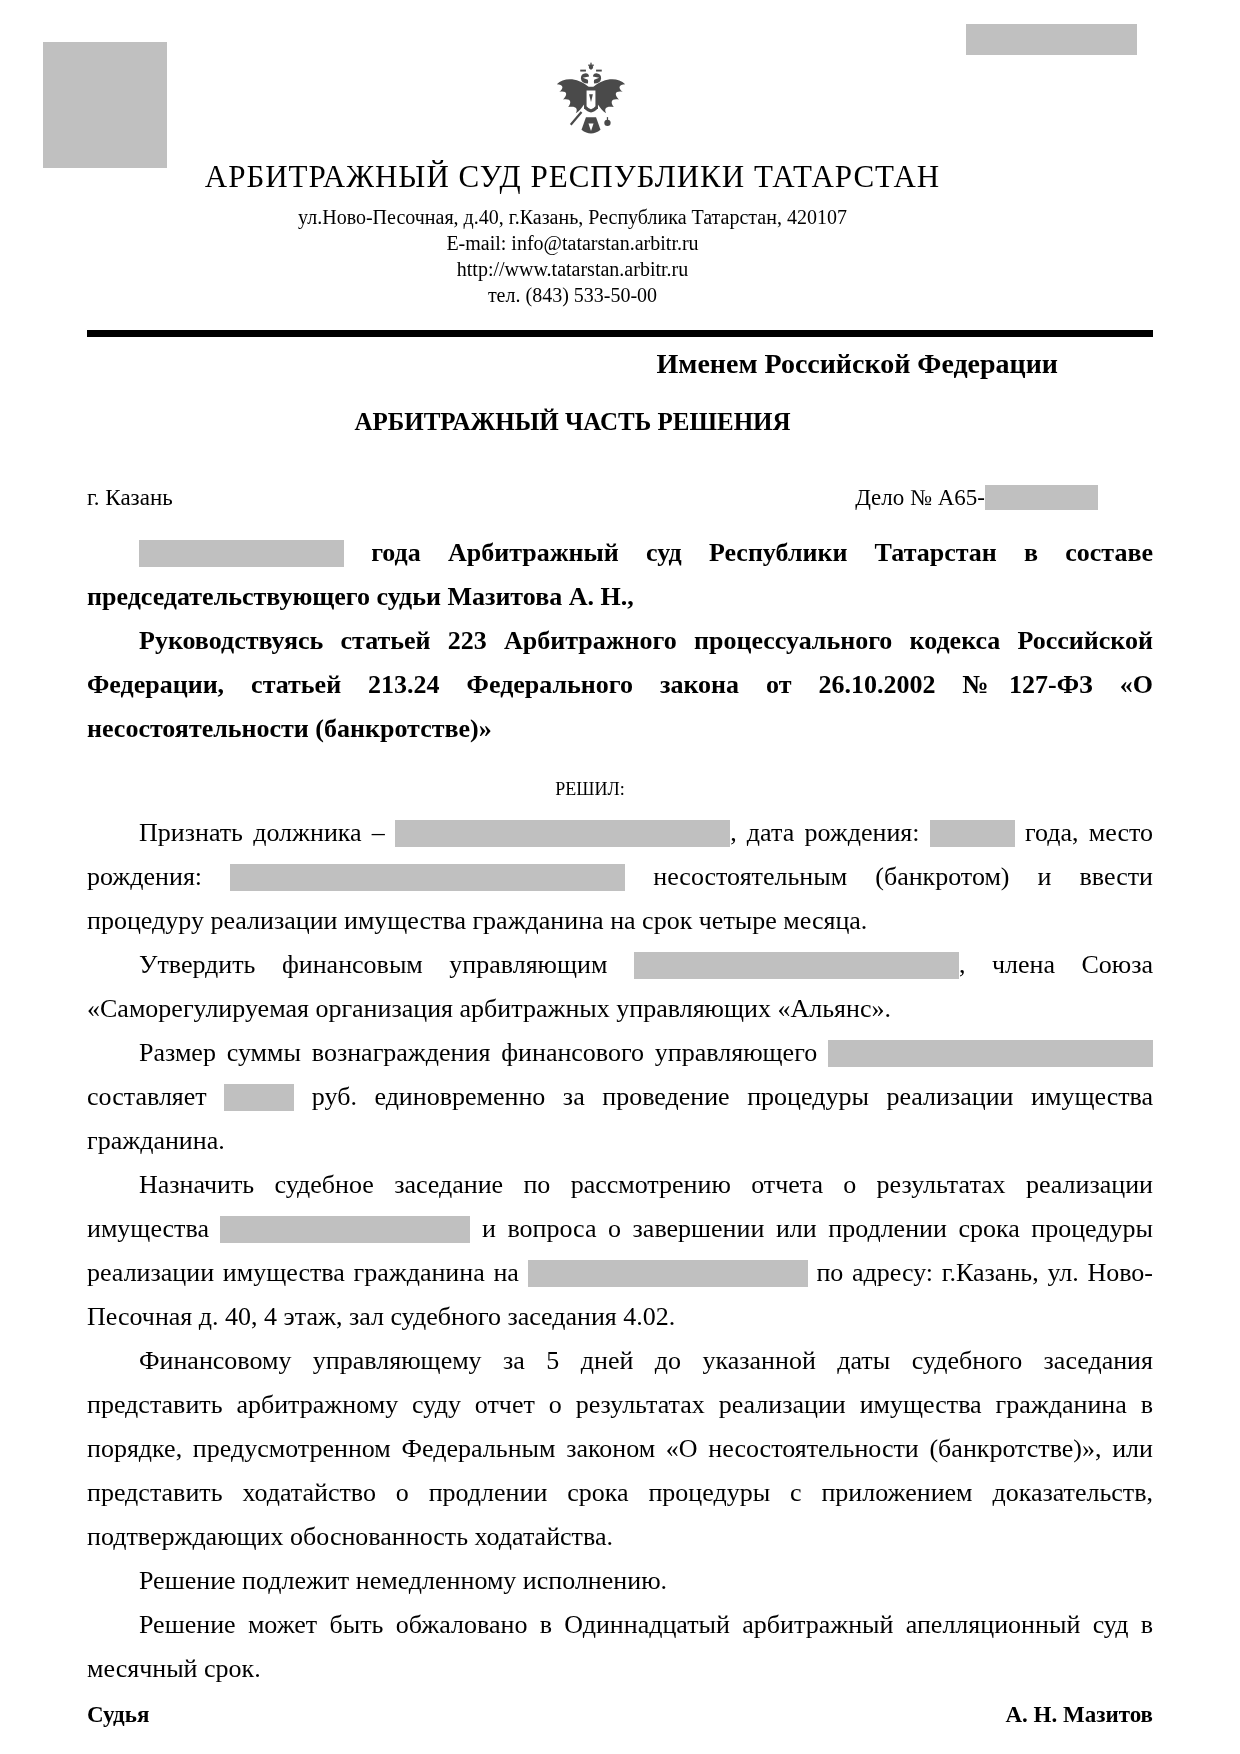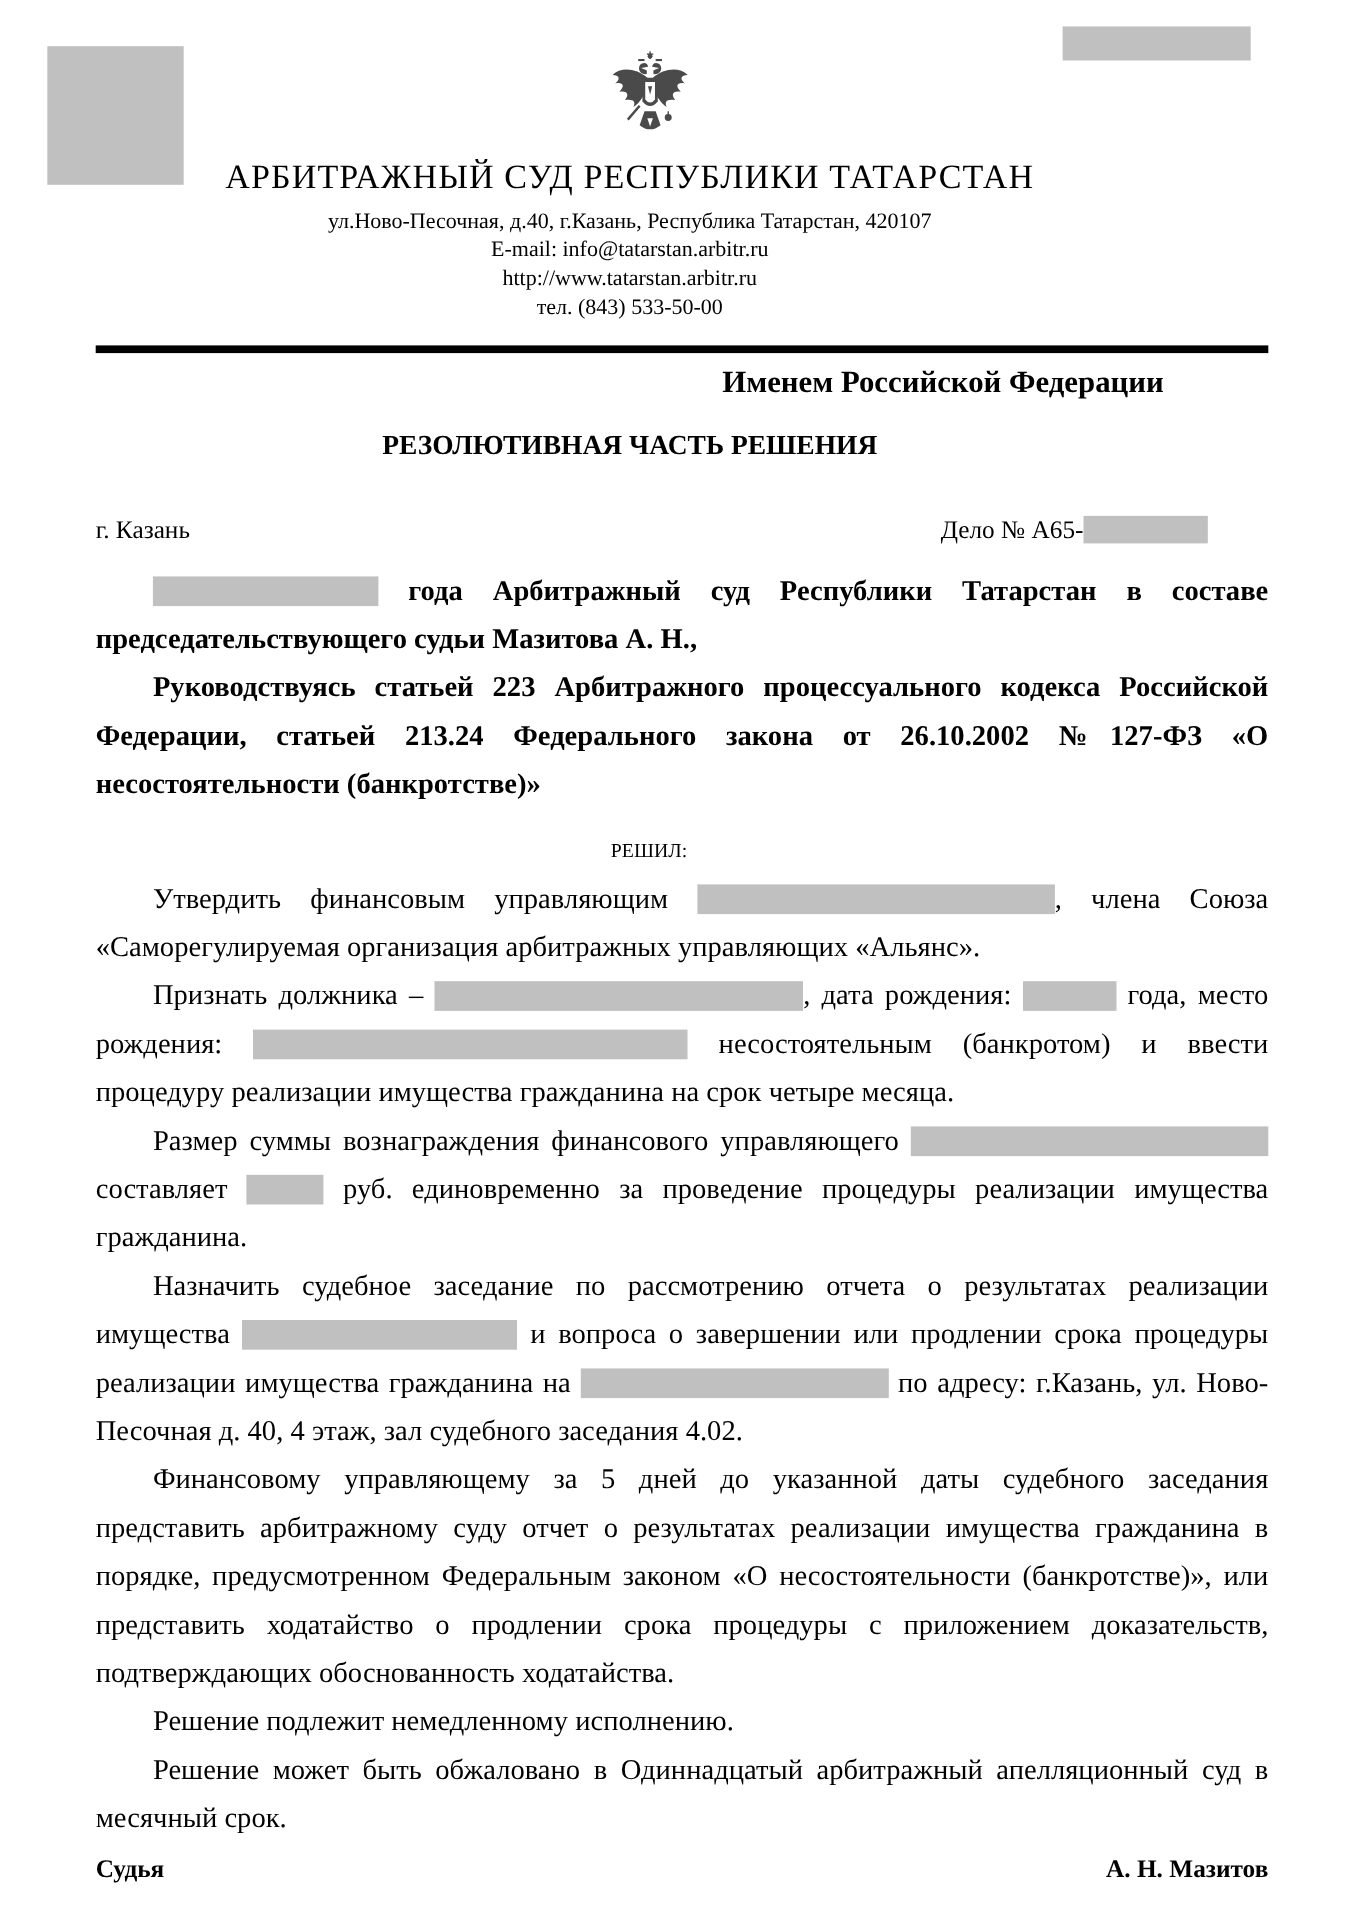--- a/index.html
+++ b/index.html
@@ -11,7 +11,7 @@
     color:#000;
     font-family:"Liberation Serif", serif;
     box-sizing:border-box;
-    padding:0 87px;
+    padding:16px 87px;
     overflow:hidden;
   }
   .abs-redact { position:absolute; background:#c0c0c0; }

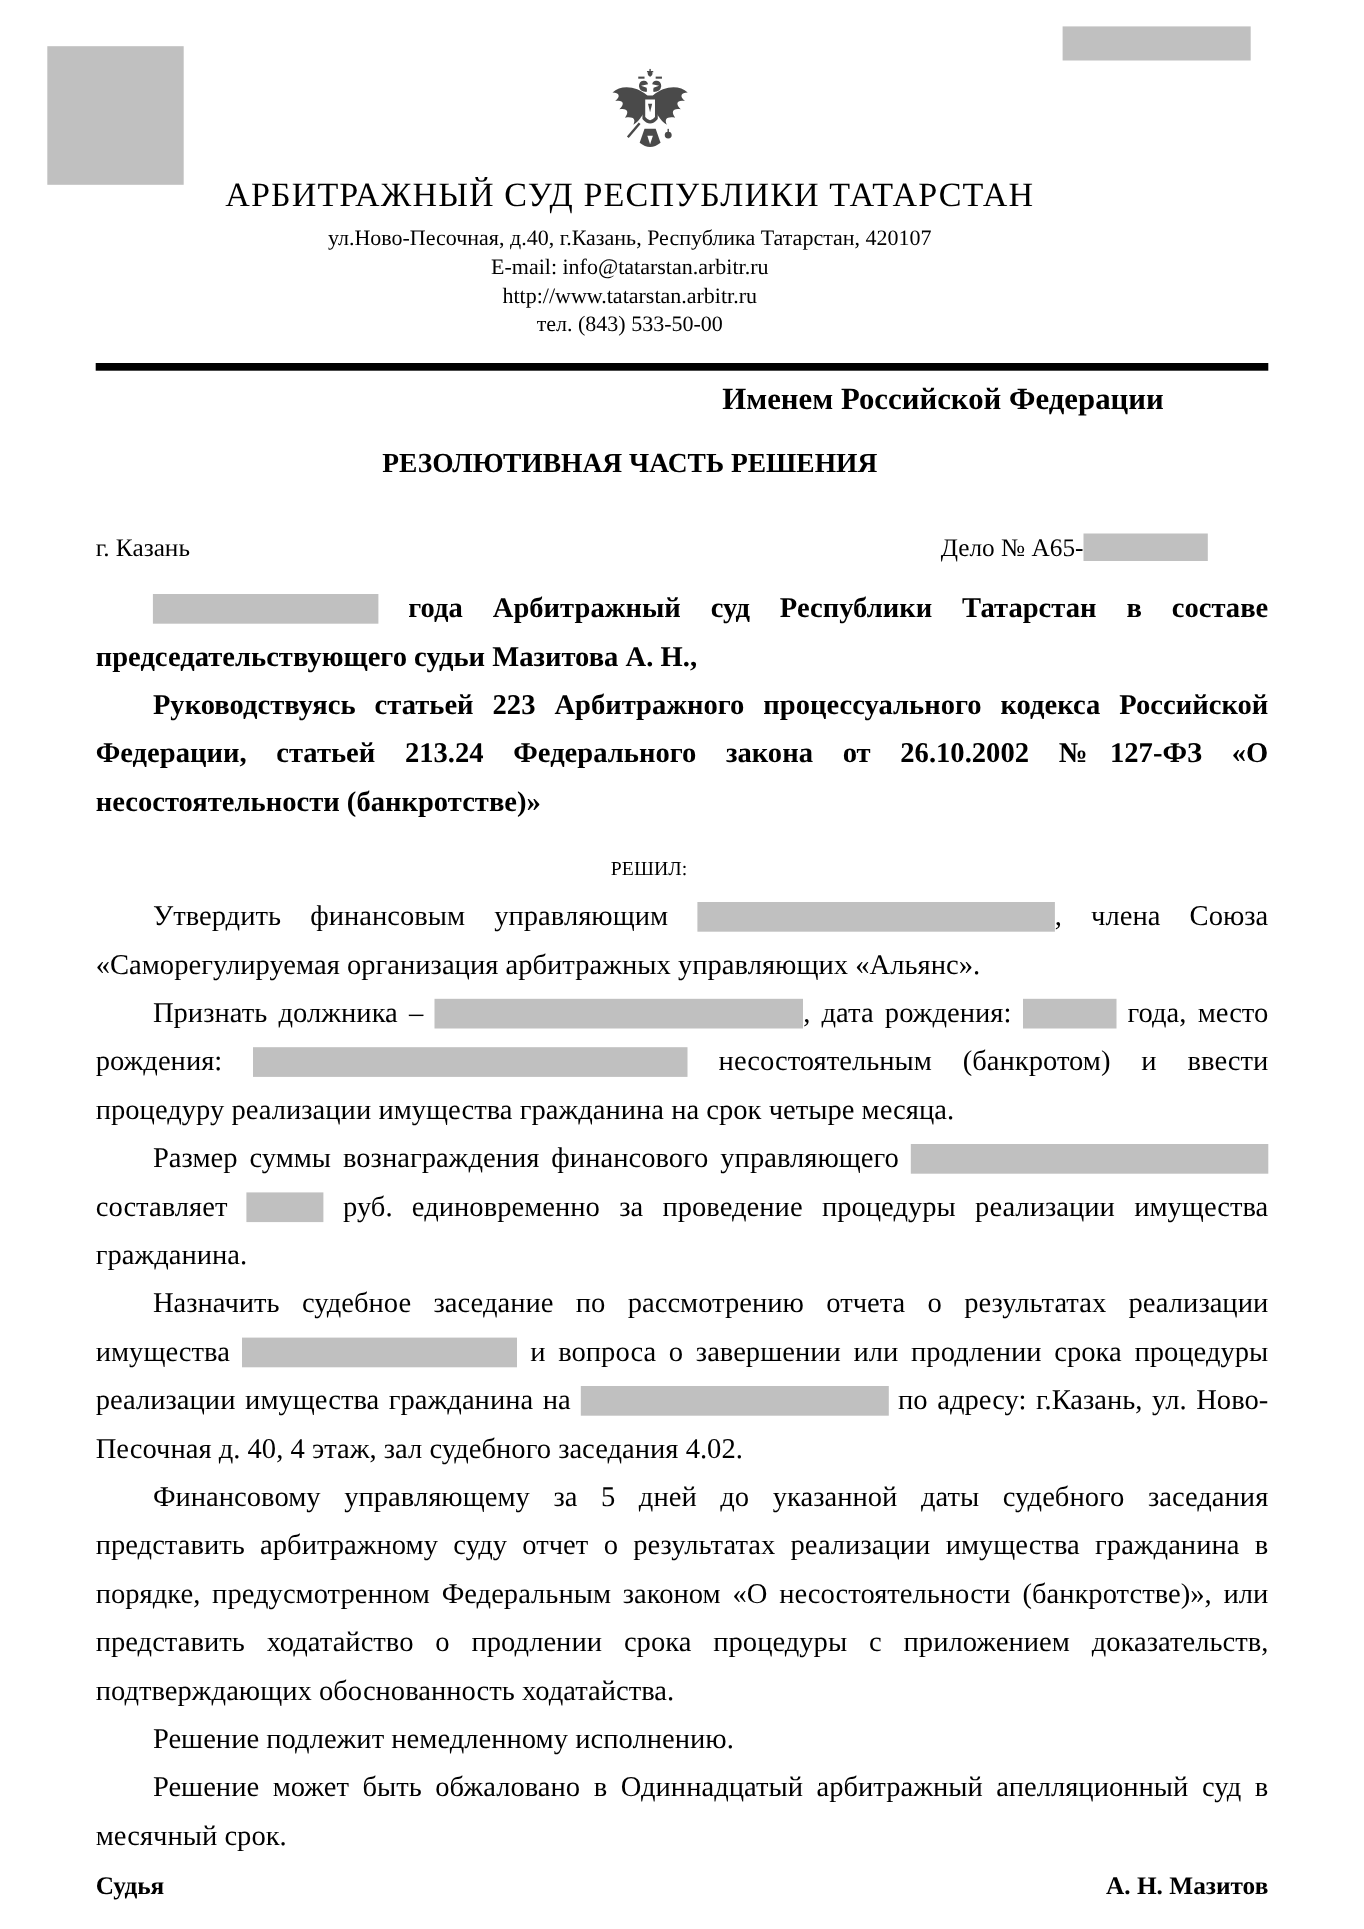--- a/index.html
+++ b/index.html
@@ -92,7 +92,7 @@
   <div class="rule"></div>
 
   <div class="h-imenem">Именем Российской Федерации</div>
-  <div class="h-doctype">РЕЗОЛЮТИВНАЯ ЧАСТЬ РЕШЕНИЯ</div>
+  <div class="h-doctype">АРБИТРАЖНЫЙ ЧАСТЬ РЕШЕНИЯ</div>
 
   <div class="case-line">
     <span>г. Казань</span>

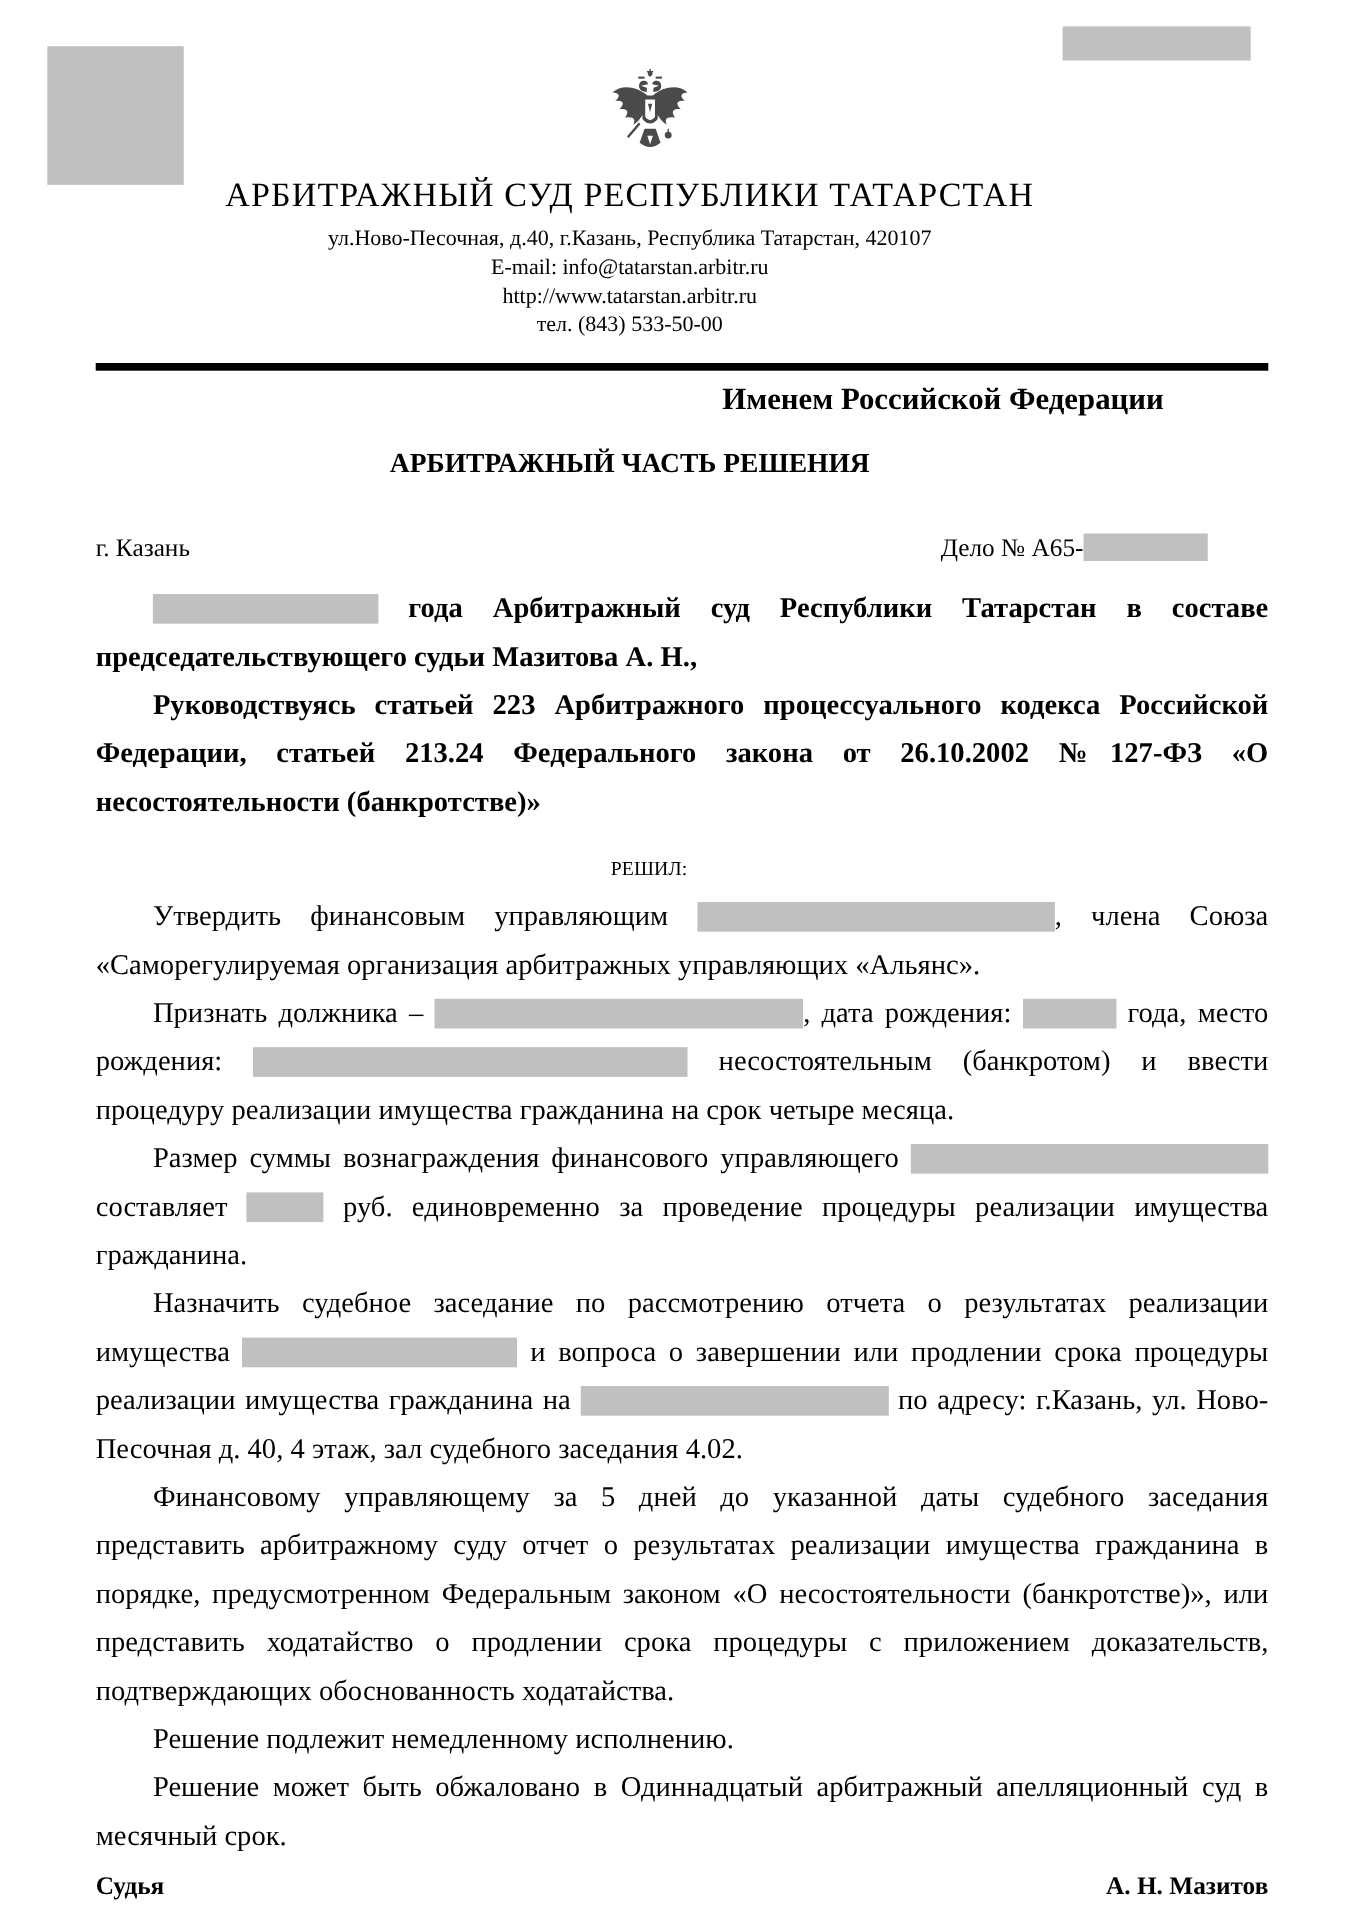--- a/index.html
+++ b/index.html
@@ -107,9 +107,9 @@
 
     <p class="resolved">РЕШИЛ:</p>
 
+    <p class="para"><span>Признать должника – </span><span class="redact" style="width:335px;"></span><span>, дата рождения: </span><span class="redact" style="width:85px;"></span><span> года, место рождения: </span><span class="redact" style="width:395px;"></span><span> несостоятельным (банкротом) и ввести процедуру реализации имущества гражданина на срок четыре месяца.</span></p>
+
     <p class="para"><span>Утвердить финансовым управляющим </span><span class="redact" style="width:325px;"></span><span>, члена Союза «Саморегулируемая организация арбитражных управляющих «Альянс».</span></p>
-
-    <p class="para"><span>Признать должника – </span><span class="redact" style="width:335px;"></span><span>, дата рождения: </span><span class="redact" style="width:85px;"></span><span> года, место рождения: </span><span class="redact" style="width:395px;"></span><span> несостоятельным (банкротом) и ввести процедуру реализации имущества гражданина на срок четыре месяца.</span></p>
 
     <p class="para"><span>Размер суммы вознаграждения финансового управляющего </span><span class="redact" style="width:325px;"></span><span> составляет </span><span class="redact" style="width:70px;"></span><span> руб. единовременно за проведение процедуры реализации имущества гражданина.</span></p>
 

